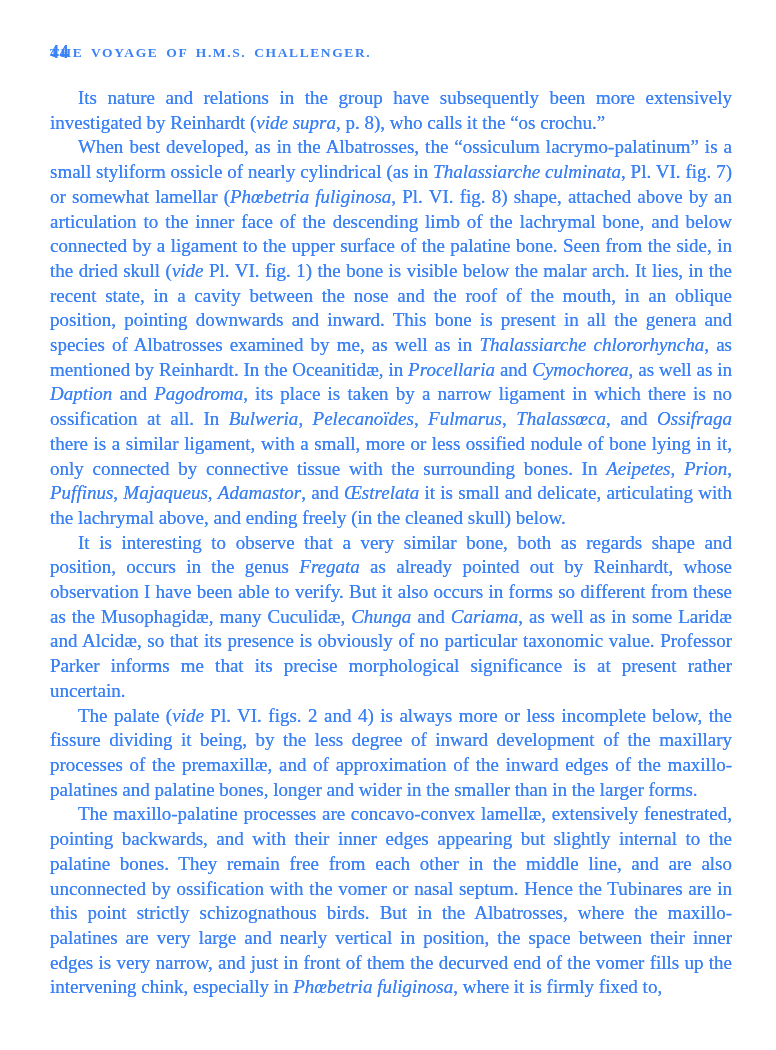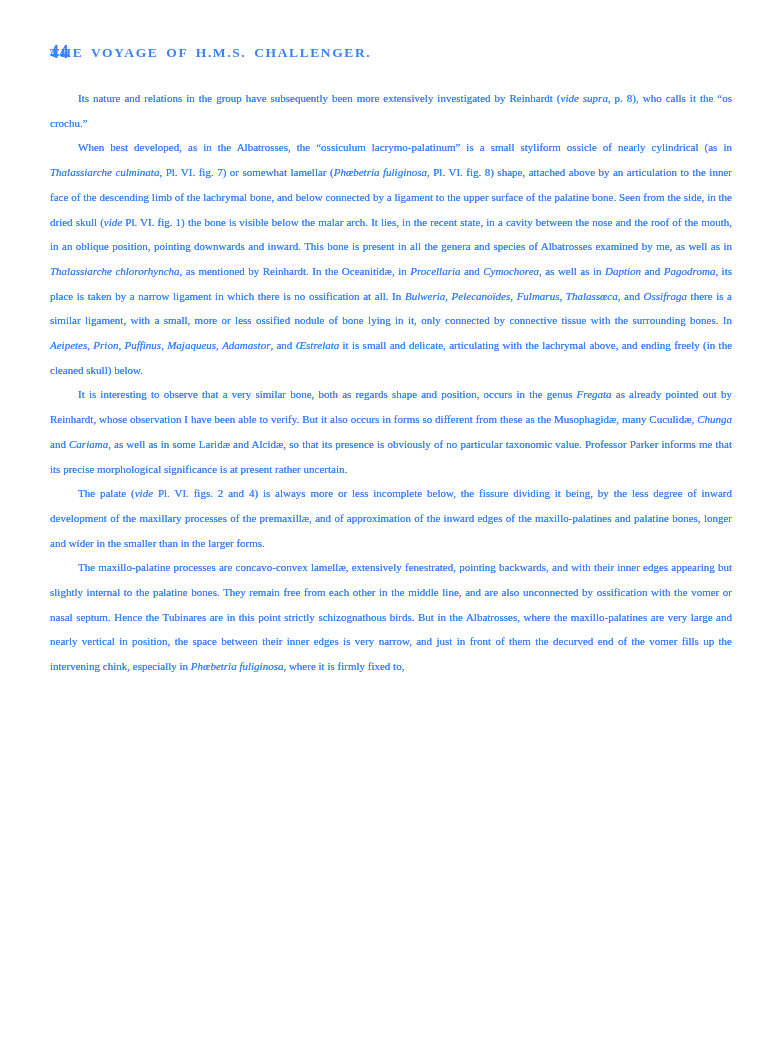--- a/index.html
+++ b/index.html
@@ -45,7 +45,7 @@
     top: 86px;
     left: 50px;
     width: 682px;
-    font-size: 11px;
+    font-size: 19px;
     line-height: 24.7px;
     text-align: justify;
     text-shadow: 0 0 0.3px currentColor;

